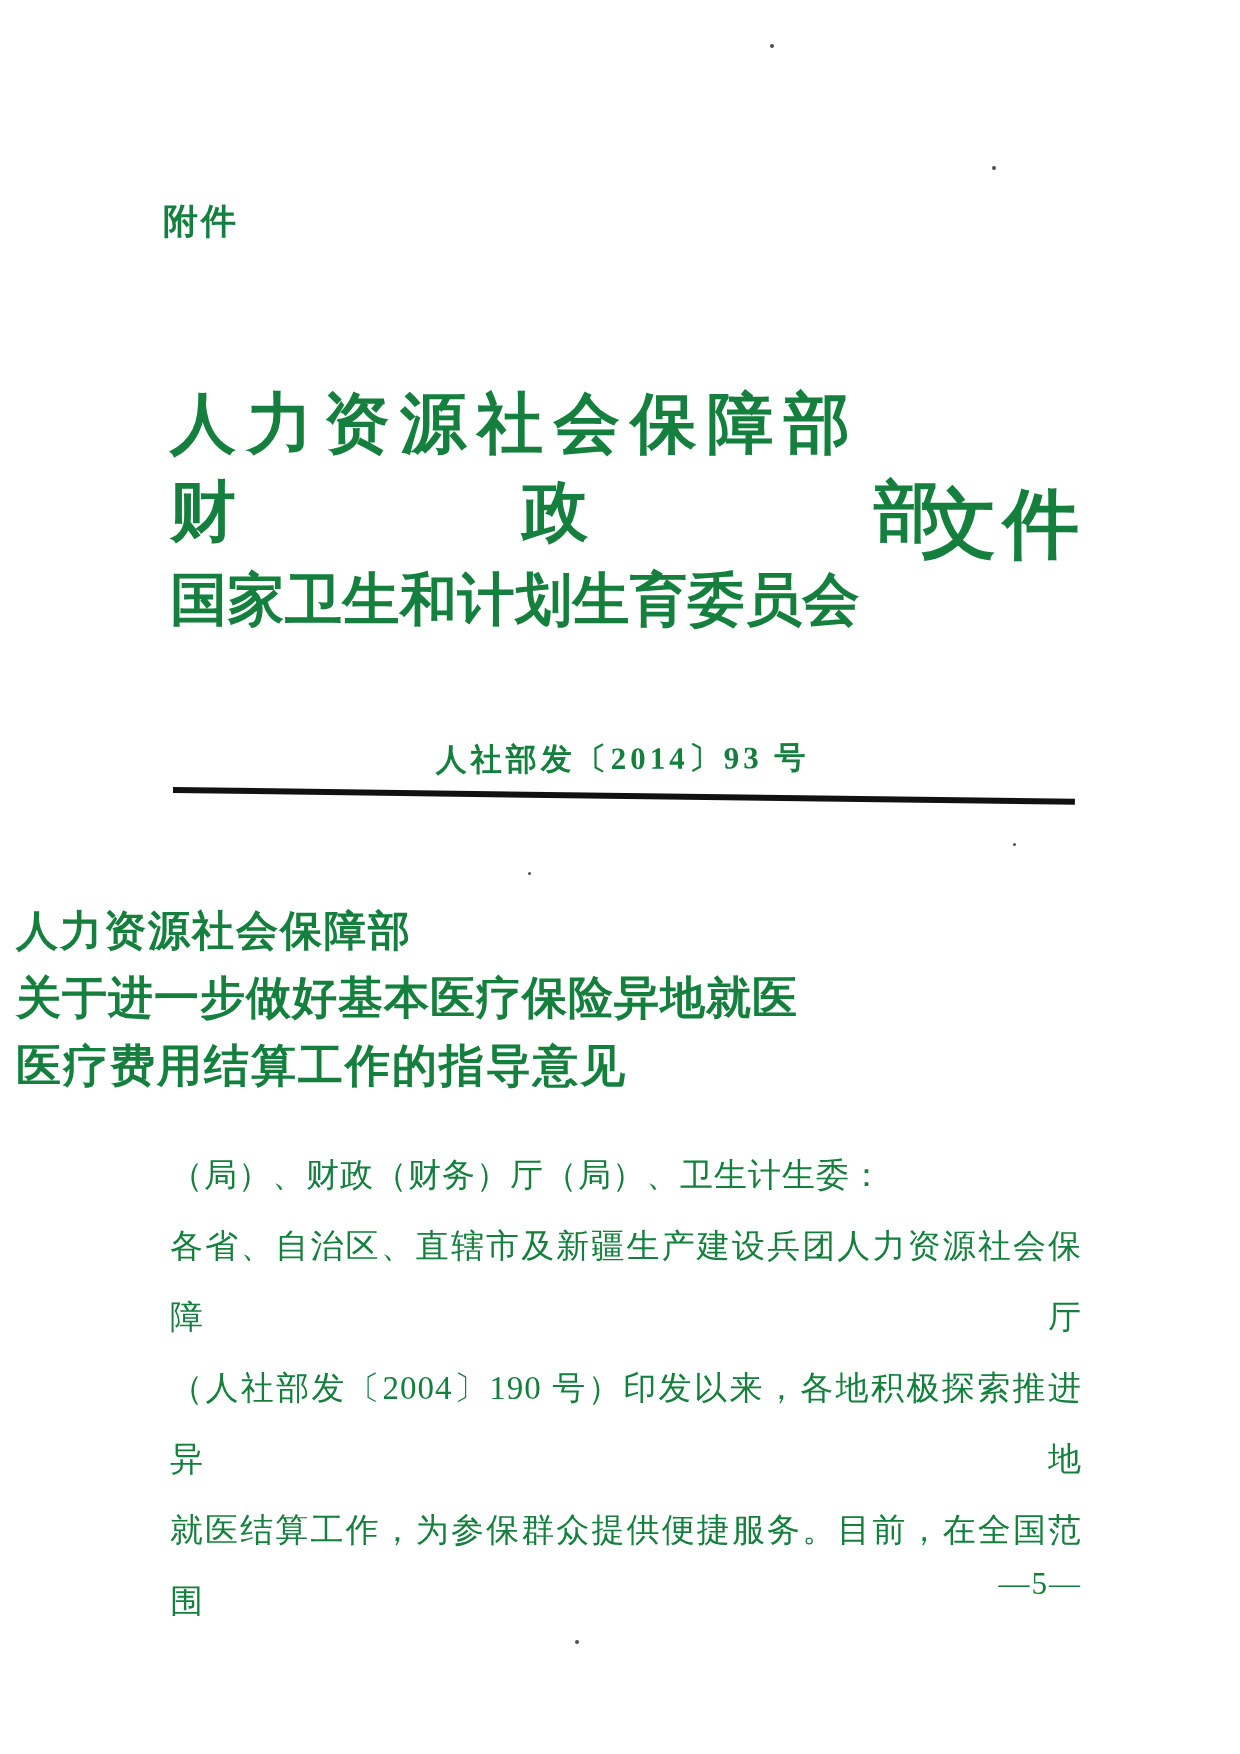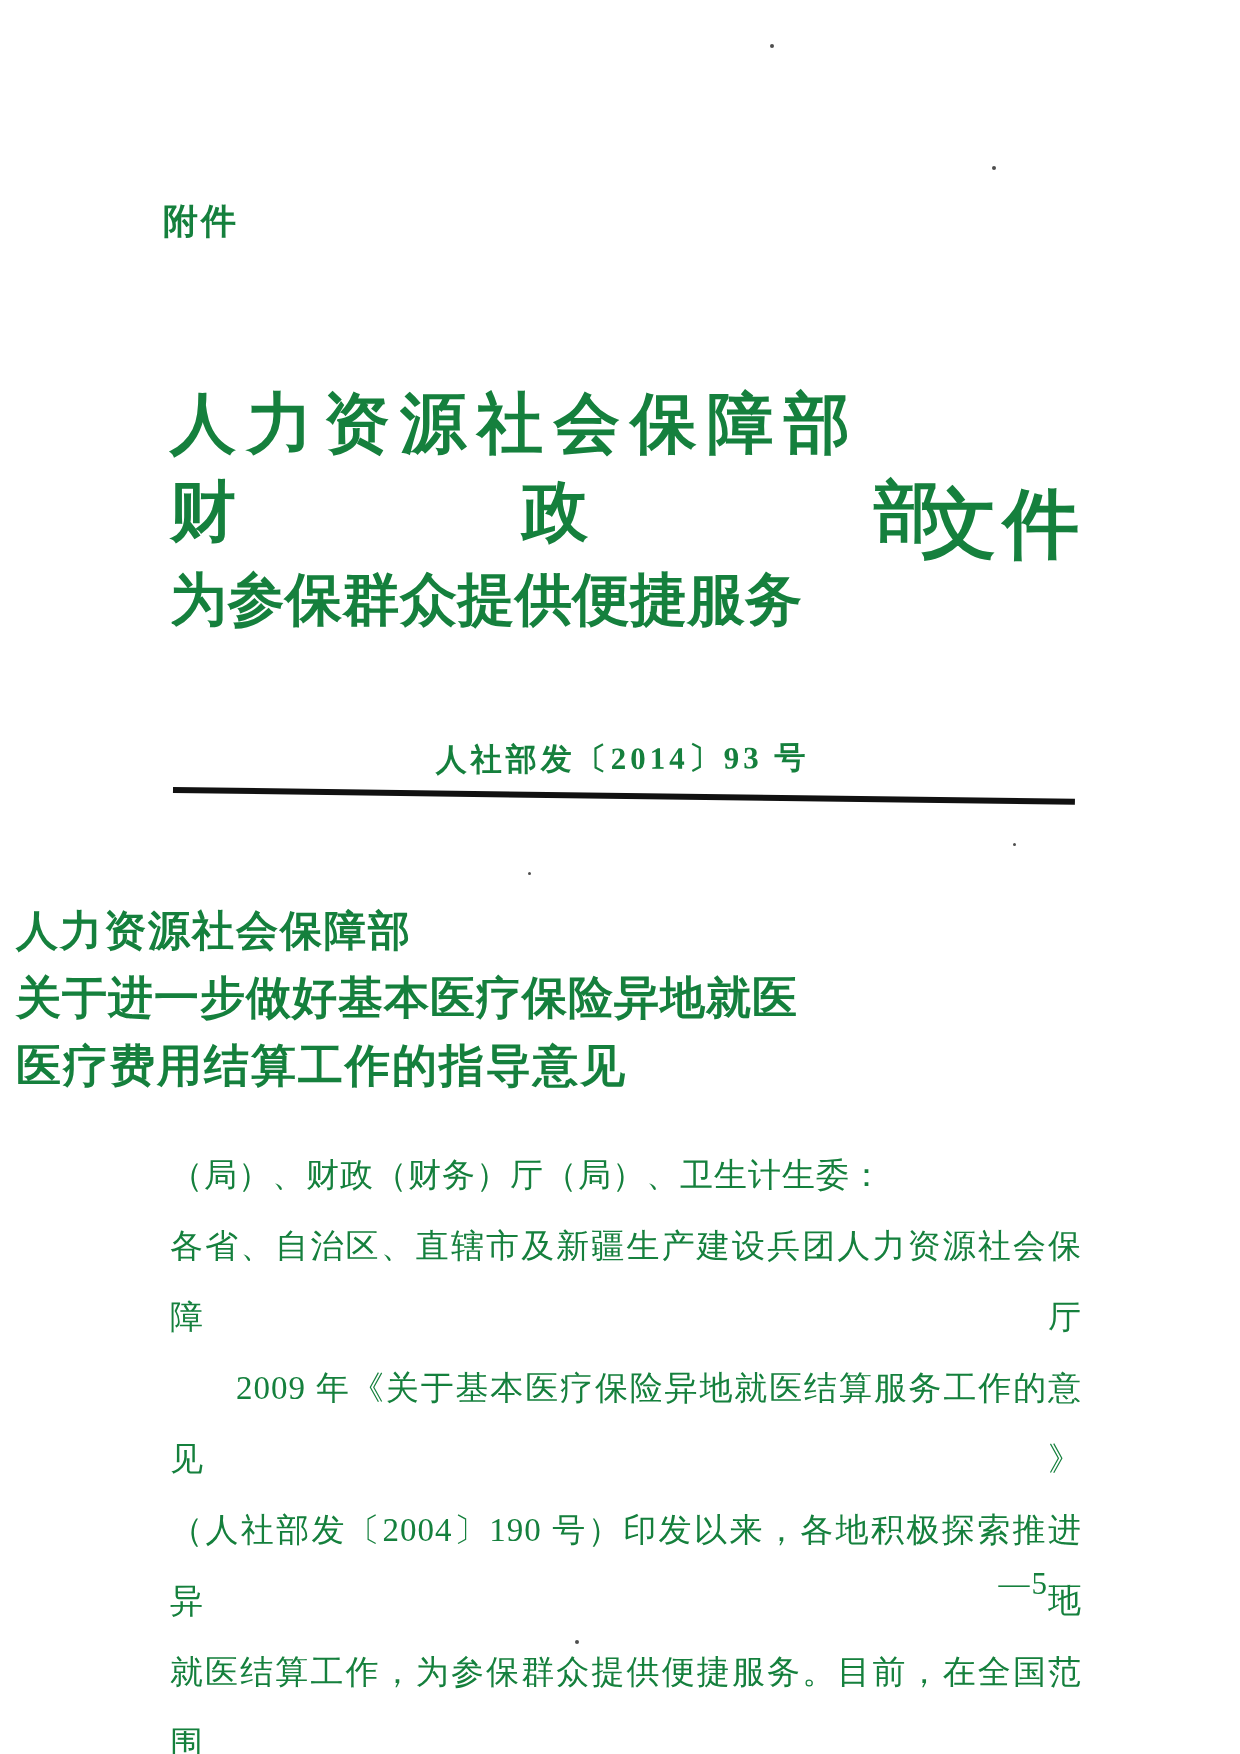--- a/index.html
+++ b/index.html
@@ -142,7 +142,7 @@
       <span>政</span>
       <span>部</span>
     </div>
-    <div class="lh-row3">为参保群众提供便捷服务</div>
+    <div class="lh-row3">国家卫生和计划生育委员会</div>
     <div class="lh-suffix">文件</div>
   </div>
 

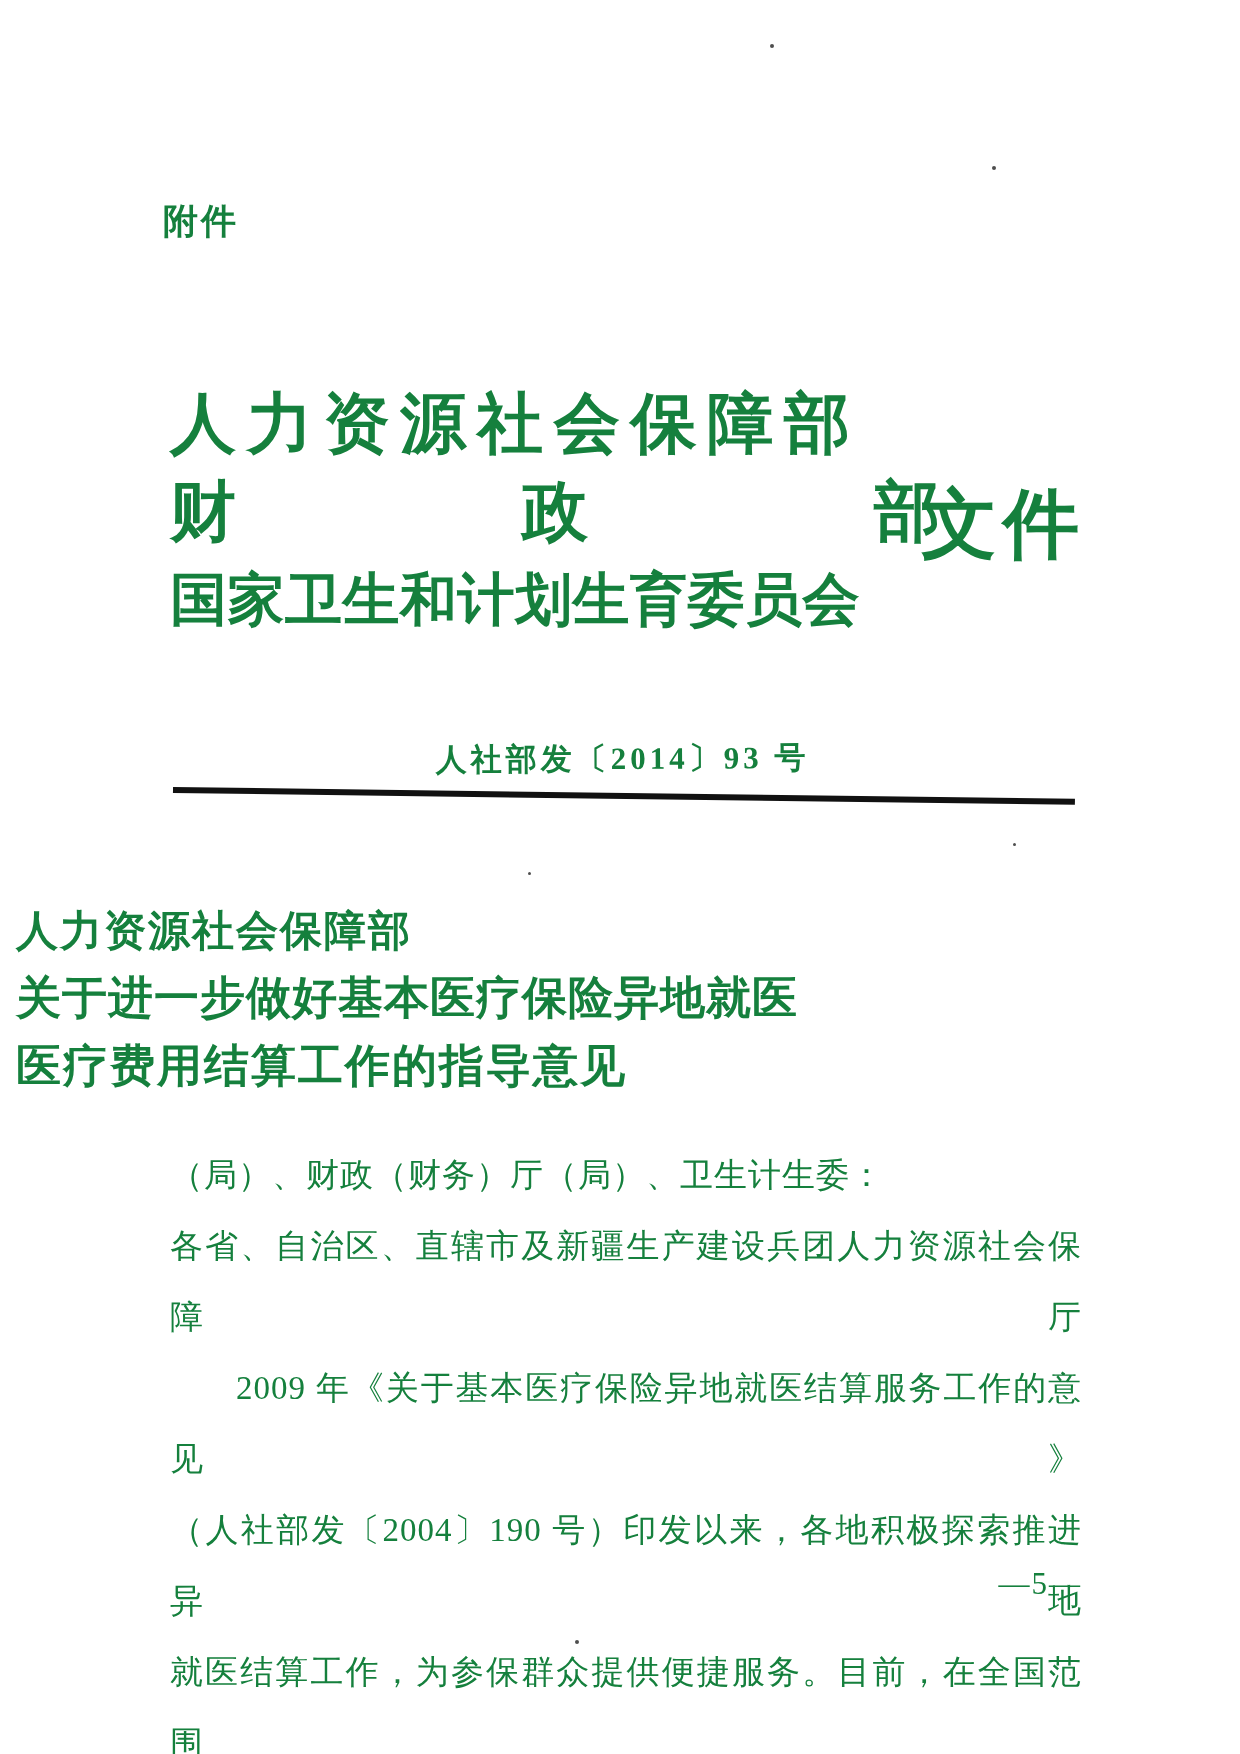--- a/index.html
+++ b/index.html
@@ -159,7 +159,6 @@
   <div class="body-text">
     <div class="body-line">（局）、财政（财务）厅（局）、卫生计生委：</div>
     <div class="body-line just">各省、自治区、直辖市及新疆生产建设兵团人力资源社会保障厅</div>
-    <div class="body-line just indent">2009 年《关于基本医疗保险异地就医结算服务工作的意见》</div>
     <div class="body-line just">（人社部发〔2004〕190 号）印发以来，各地积极探索推进异地</div>
     <div class="body-line just">就医结算工作，为参保群众提供便捷服务。目前，在全国范围</div>
 

